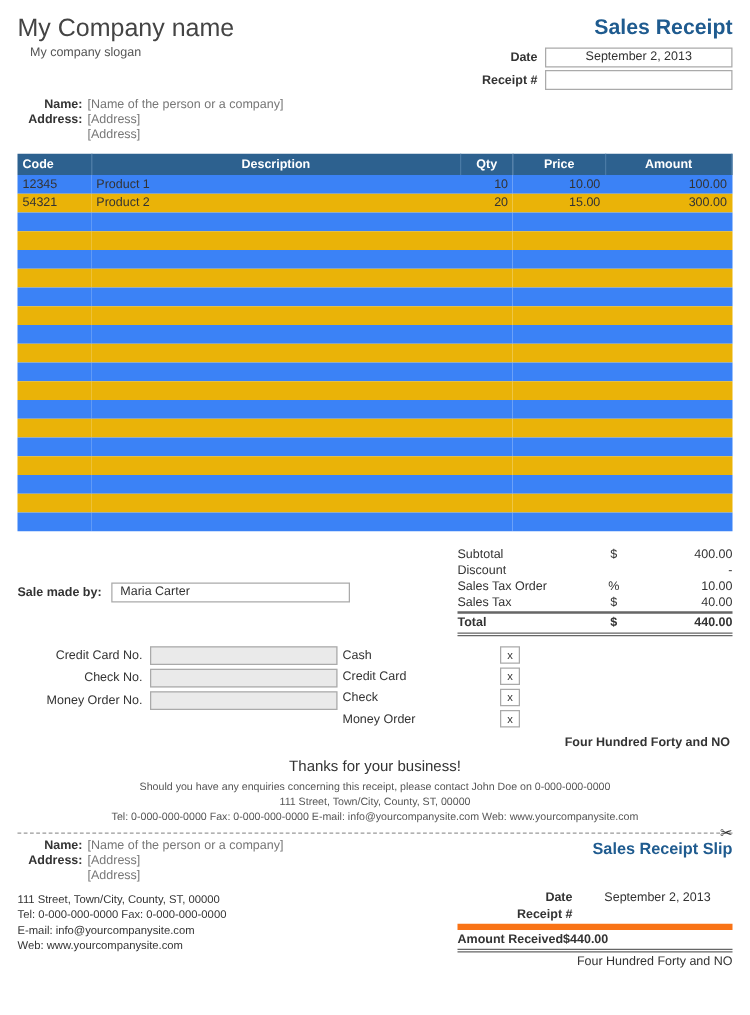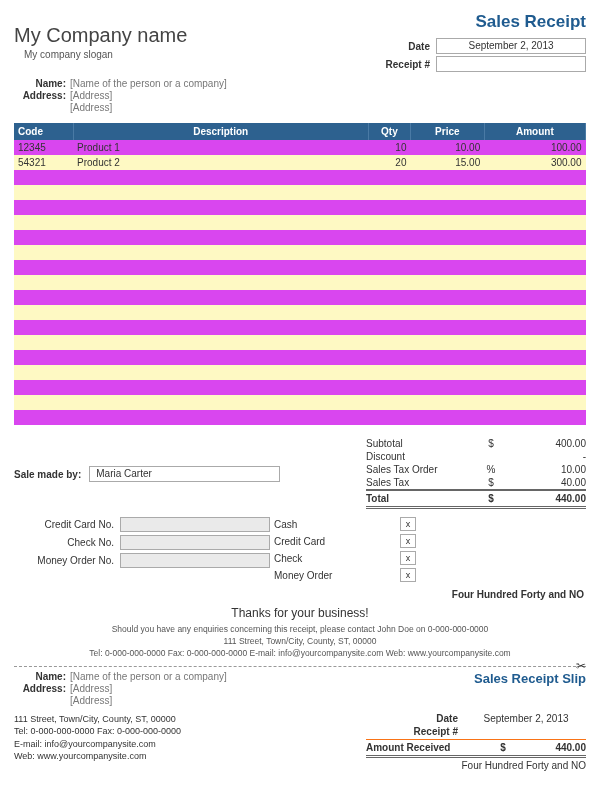--- a/index.html
+++ b/index.html
@@ -4,7 +4,7 @@
 <style>
 *{box-sizing:border-box;margin:0;padding:0}
 body{font-family:Arial,sans-serif;font-size:10px;color:#333;width:600px;height:812px;background:#fff;padding:12px 14px;position:relative}
-.header{display:flex;justify-content:space-between;align-items:center}
+.header{display:flex;justify-content:space-between;align-items:flex-start}
 .company-name{font-size:20px;color:#444}
 .company-slogan{font-size:10px;color:#555;margin-left:10px;margin-top:2px}
 .title{font-size:17px;font-weight:bold;color:#1f5b8f}

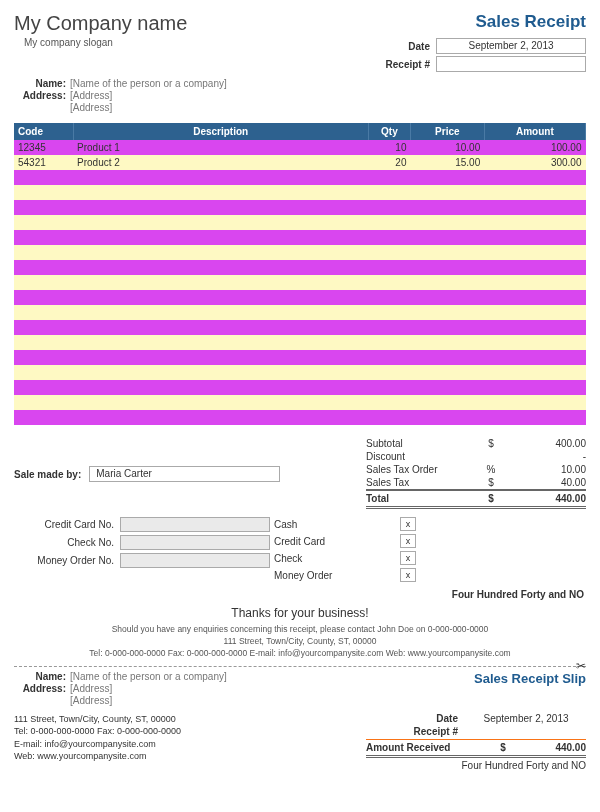--- a/index.html
+++ b/index.html
@@ -28,7 +28,7 @@
 .items td.desc{text-align:left}
 .items td.num{text-align:right}
 .items tr.even td{background:#fef9c3}
-.items tr.odd td{background:#d946ef}
+.items tr.odd td{background:#3b82f6}
 .below{display:flex;justify-content:space-between;margin-top:12px}
 .sale-made{display:flex;align-items:center;gap:8px;margin-top:2px}
 .sale-made .lbl{font-weight:bold}

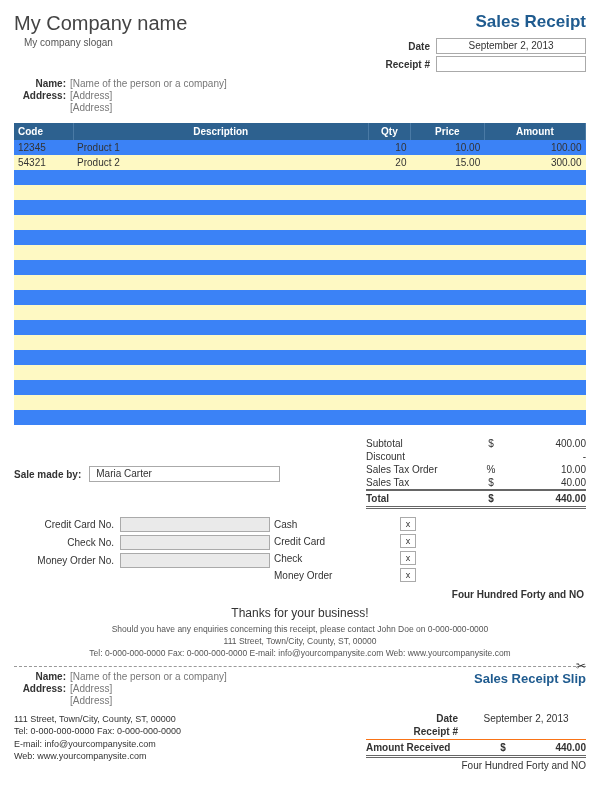--- a/index.html
+++ b/index.html
@@ -27,7 +27,7 @@
 .items td.code{text-align:left}
 .items td.desc{text-align:left}
 .items td.num{text-align:right}
-.items tr.even td{background:#fef9c3}
+.items tr.even td{background:#eab308}
 .items tr.odd td{background:#3b82f6}
 .below{display:flex;justify-content:space-between;margin-top:12px}
 .sale-made{display:flex;align-items:center;gap:8px;margin-top:2px}

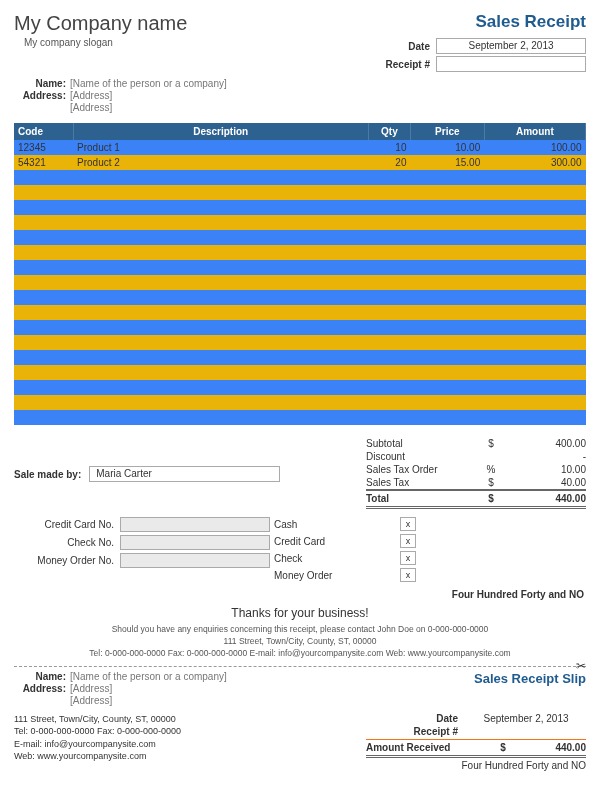--- a/index.html
+++ b/index.html
@@ -60,7 +60,7 @@
 .slip-right{text-align:right}
 .slip-right .row{display:flex;justify-content:flex-end;gap:8px;margin-bottom:2px}
 .slip-right .lbl{font-weight:bold}
-.amt-rcv{border-top:1px solid #f97316;border-bottom:3px double #666;padding:2px 0;display:flex;justify-content:space-between;width:220px;margin-left:auto;font-weight:bold}
+.amt-rcv{border-top:5px solid #f97316;border-bottom:3px double #666;padding:2px 0;display:flex;justify-content:flex-start;width:220px;margin-left:auto;font-weight:bold}
 .slip-words{text-align:right;font-size:10px;margin-top:2px}
 </style>
 </head>

